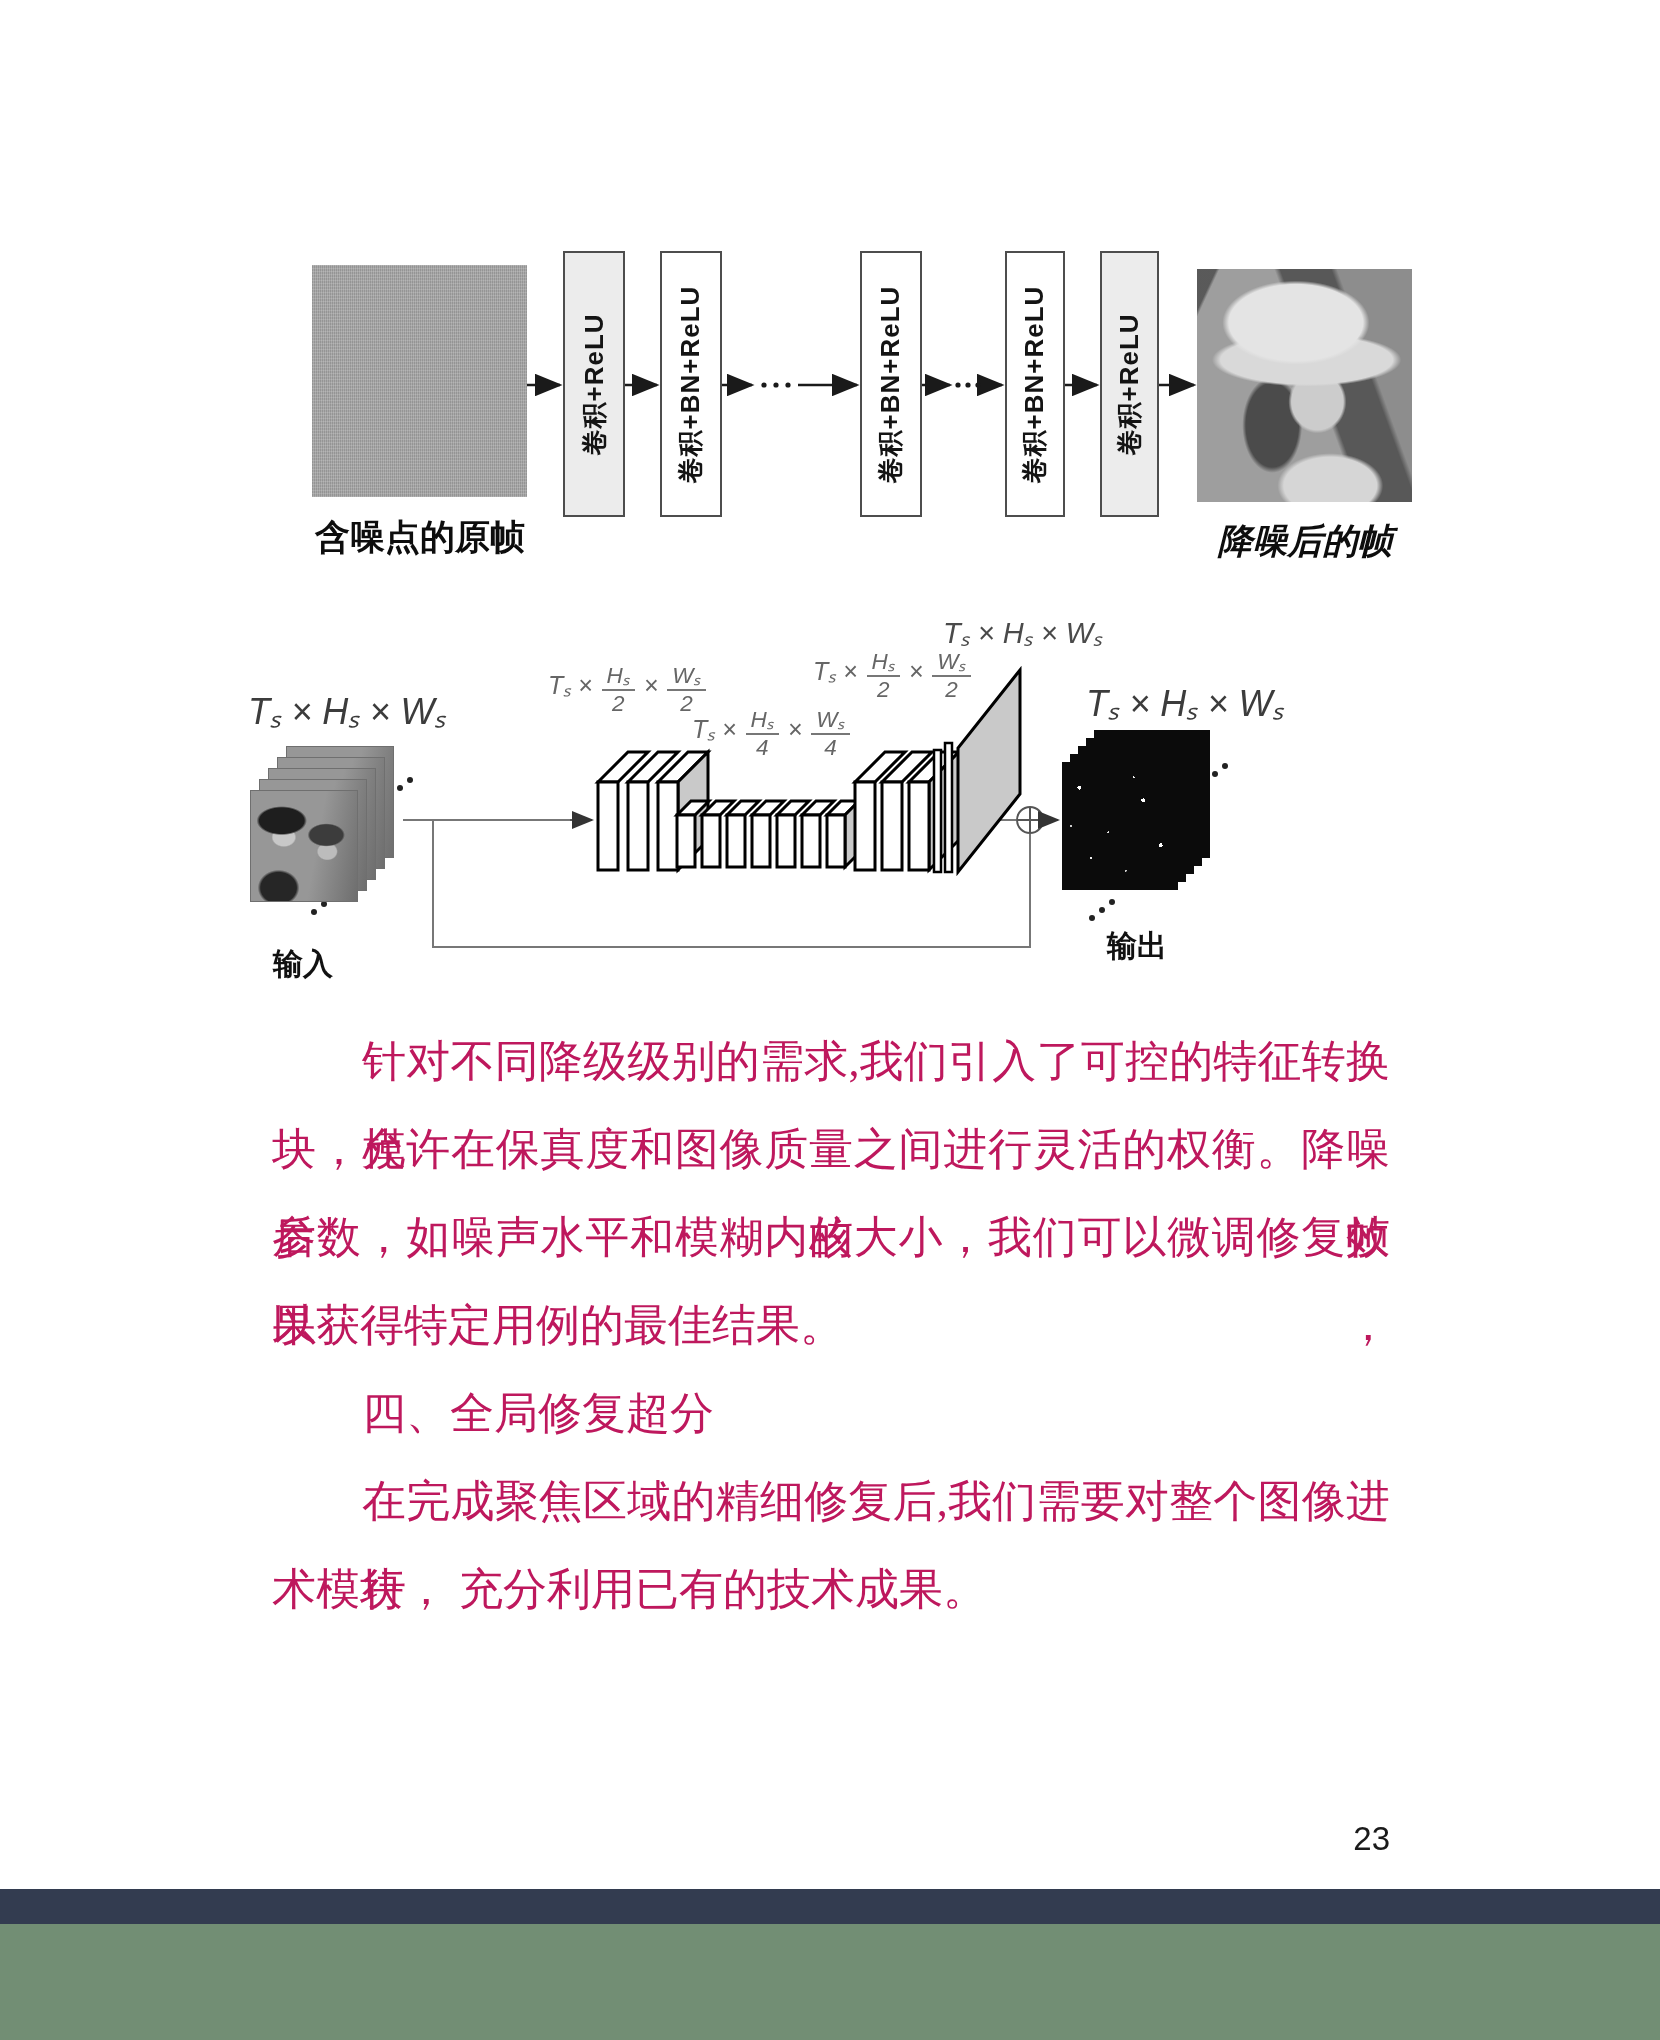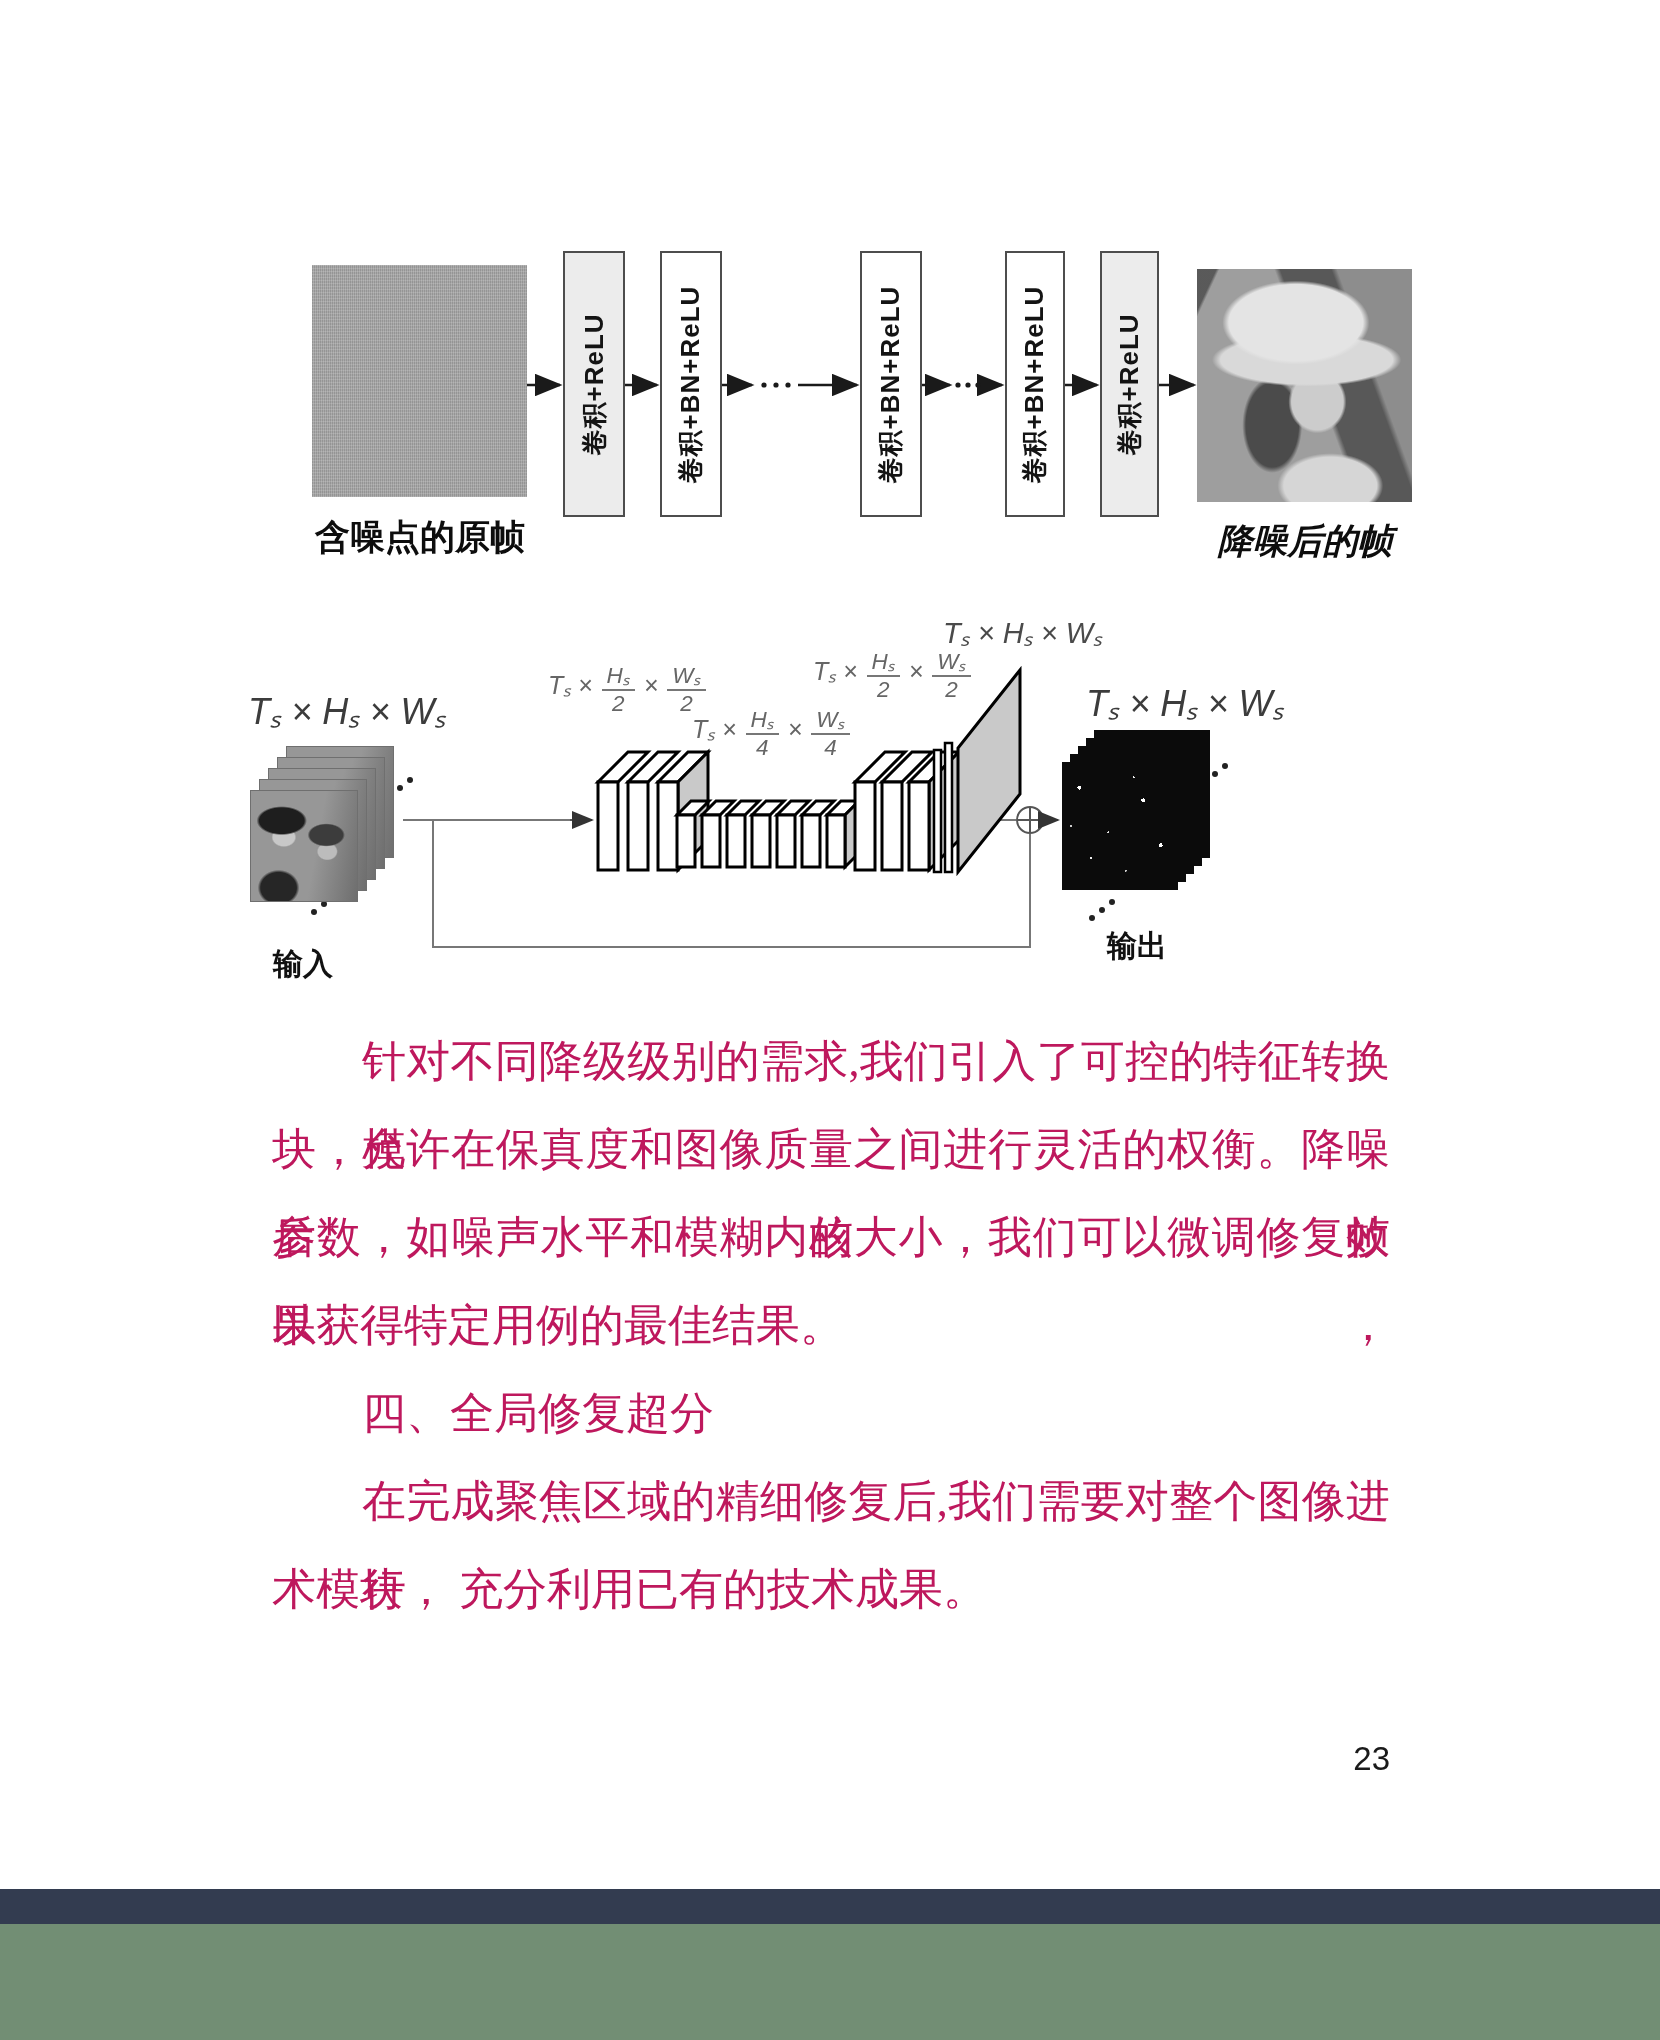--- a/index.html
+++ b/index.html
@@ -63,7 +63,7 @@
   .tline.ind{padding-left:90px;}
   .tline.bold{font-weight:400;}
 
-  .pagenum{position:absolute;left:1240px;top:1740px;width:150px;text-align:right;
+  .pagenum{position:absolute;left:1240px;top:1820px;width:150px;text-align:right;
            font-size:33px;color:#1a1a1a;font-family:"Liberation Sans",sans-serif;}
   .bar-navy{position:absolute;left:0;top:1889px;width:1660px;height:35px;}
   .bar-green{position:absolute;left:0;top:1924px;width:1660px;height:116px;}

